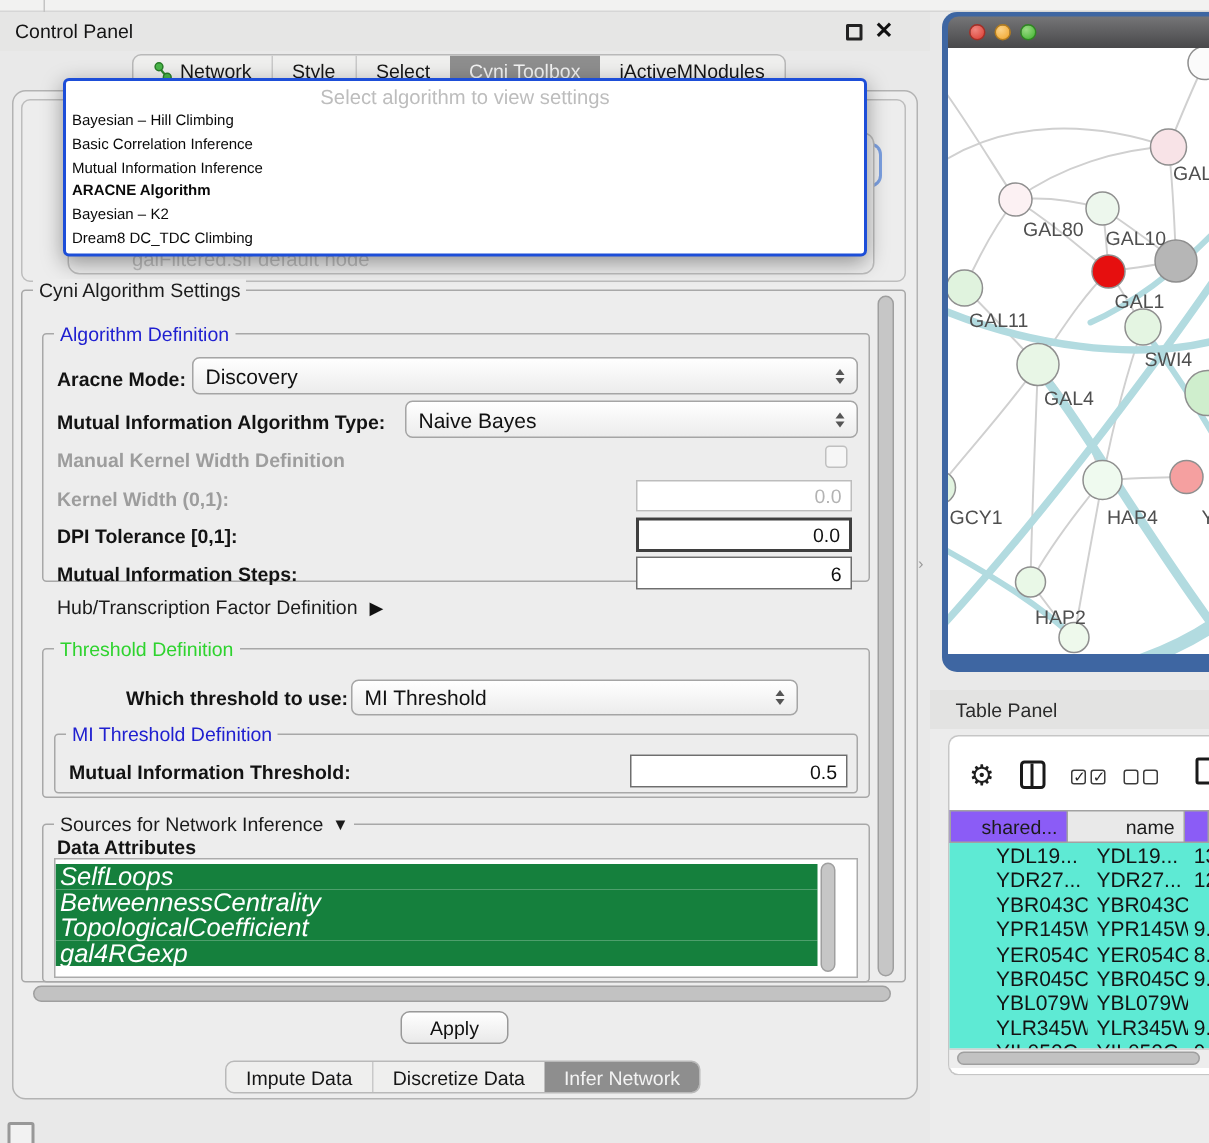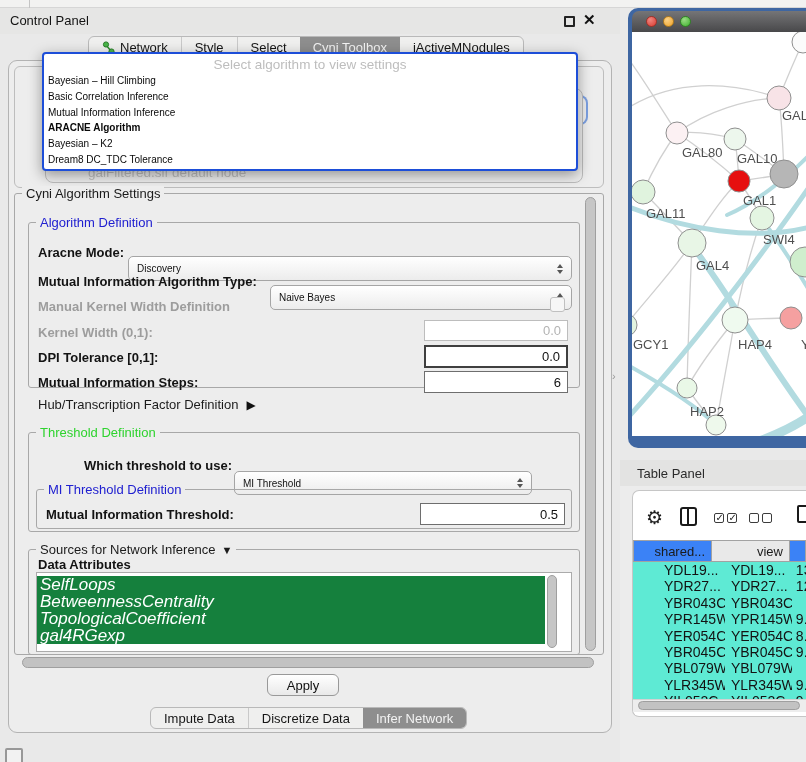--- a/index.html
+++ b/index.html
@@ -162,7 +162,7 @@
     <div class="dd-item">Mutual Information Inference</div>
     <div class="dd-item bold">ARACNE Algorithm</div>
     <div class="dd-item">Bayesian – K2</div>
-    <div class="dd-item">Dream8 DC_TDC Tolerance</div>
+    <div class="dd-item">Dream8 DC_TDC Climbing</div>
   </div>
 
   <div class="abs grp" style="left:14px;top:193px;width:590px;height:462px;">

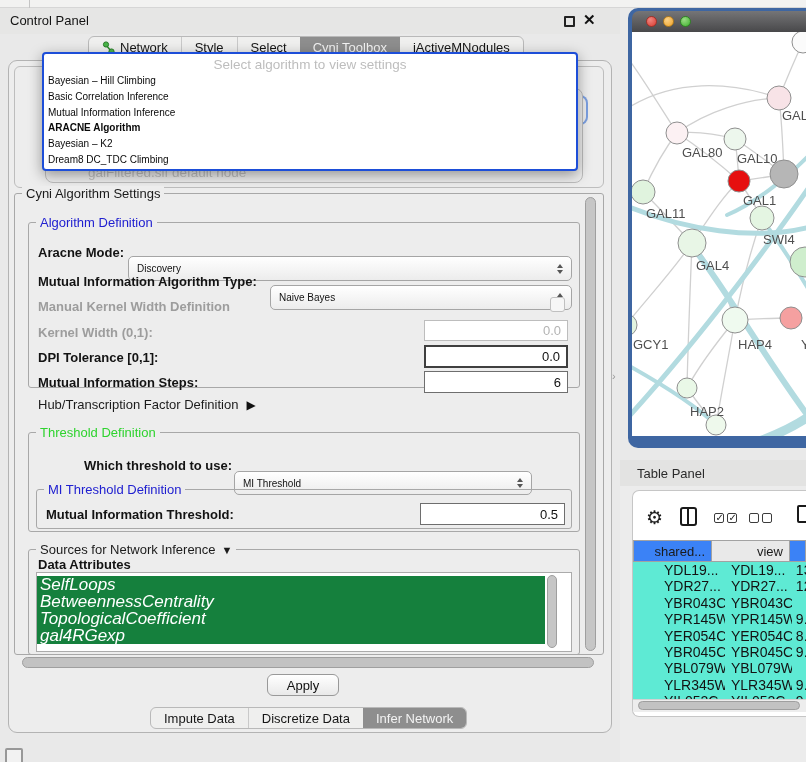--- a/index.html
+++ b/index.html
@@ -50,7 +50,7 @@
 
   
   .combo{display:flex;align-items:center;background:linear-gradient(#ffffff,#ececec);border:1px solid #a5a5a5;
-         border-radius:5px;font-size:10px;padding:0 8px;color:#111;margin-top:18px;}
+         border-radius:5px;font-size:14px;padding:0 8px;color:#111;}
   .stepper{margin-left:auto;display:flex;flex-direction:column;align-items:center;gap:2px;}
   .tri-up{width:0;height:0;border-left:3.5px solid transparent;border-right:3.5px solid transparent;border-bottom:4.5px solid #555;}
   .tri-dn{width:0;height:0;border-left:3.5px solid transparent;border-right:3.5px solid transparent;border-top:4.5px solid #555;}

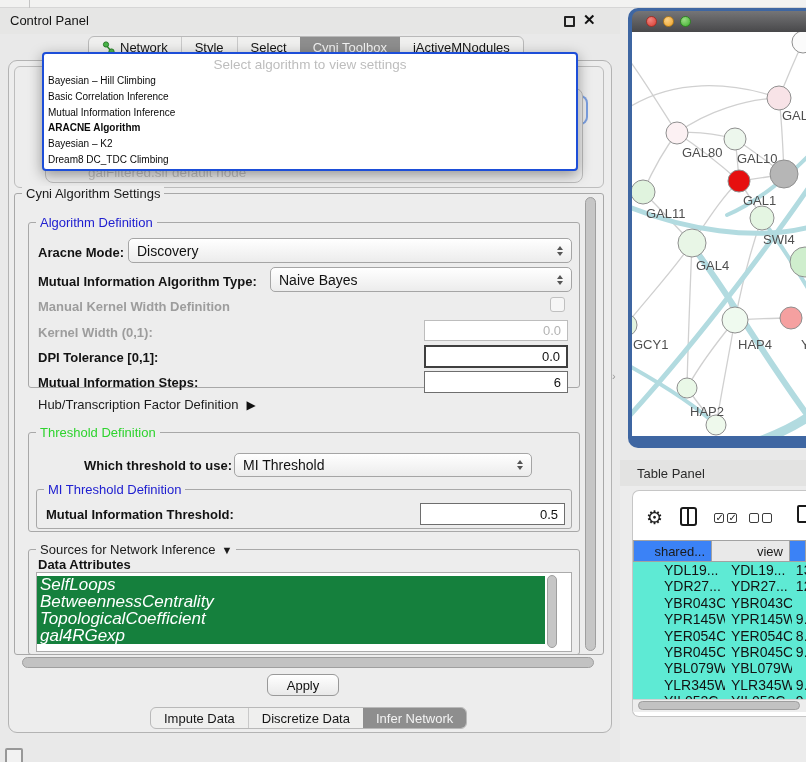--- a/index.html
+++ b/index.html
@@ -102,7 +102,7 @@
   .th-row{left:633px;top:540px;width:173px;height:22px;display:flex;font-size:13px;}
   .th{display:flex;align-items:center;justify-content:flex-end;padding-right:6px;border:1px solid #a2a2a2;border-left:none;color:#1b1b1b;}
   .th:first-child{border-left:1px solid #a2a2a2;}
-  .th.selcol{background:#3b82f6;}
+  .th.selcol{background:#8b5cf6;}
   .th.plain{background:#e9e9e9;}
   .tbody{left:633px;top:562px;width:173px;height:138px;overflow:hidden;background:#5eead4;font-size:14px;padding-left:24px;}
   .trow{display:flex;height:16.4px;line-height:16.4px;}

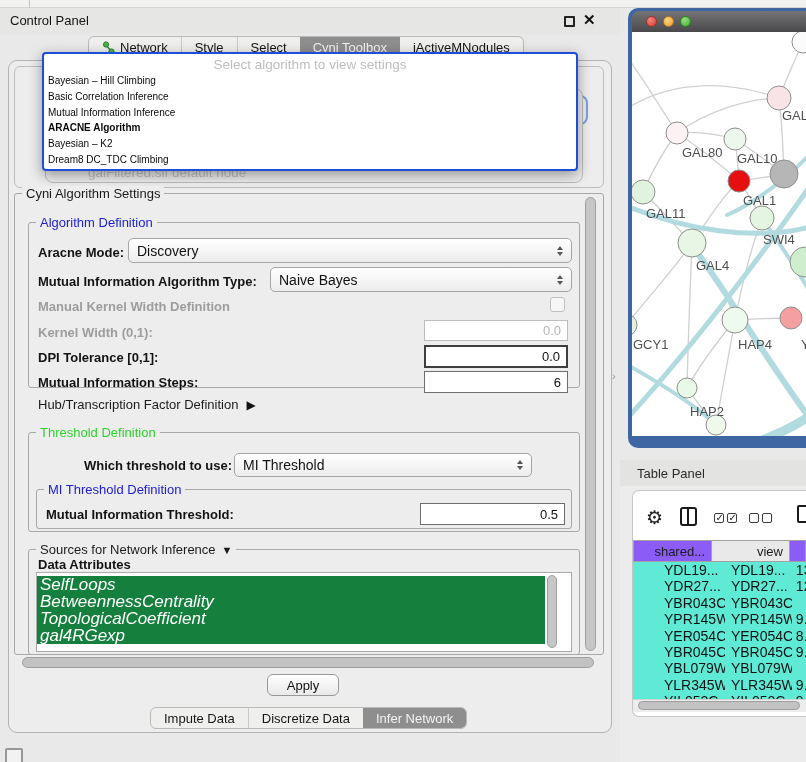--- a/index.html
+++ b/index.html
@@ -359,7 +359,7 @@
 
   <div class="abs th-row">
     <div class="th selcol" style="width:79px;">shared...</div>
-    <div class="th plain" style="width:78px;">view</div>
+    <div class="th plain" style="width:78px;">name</div>
     <div class="th selcol" style="width:16px;"></div>
   </div>
 

